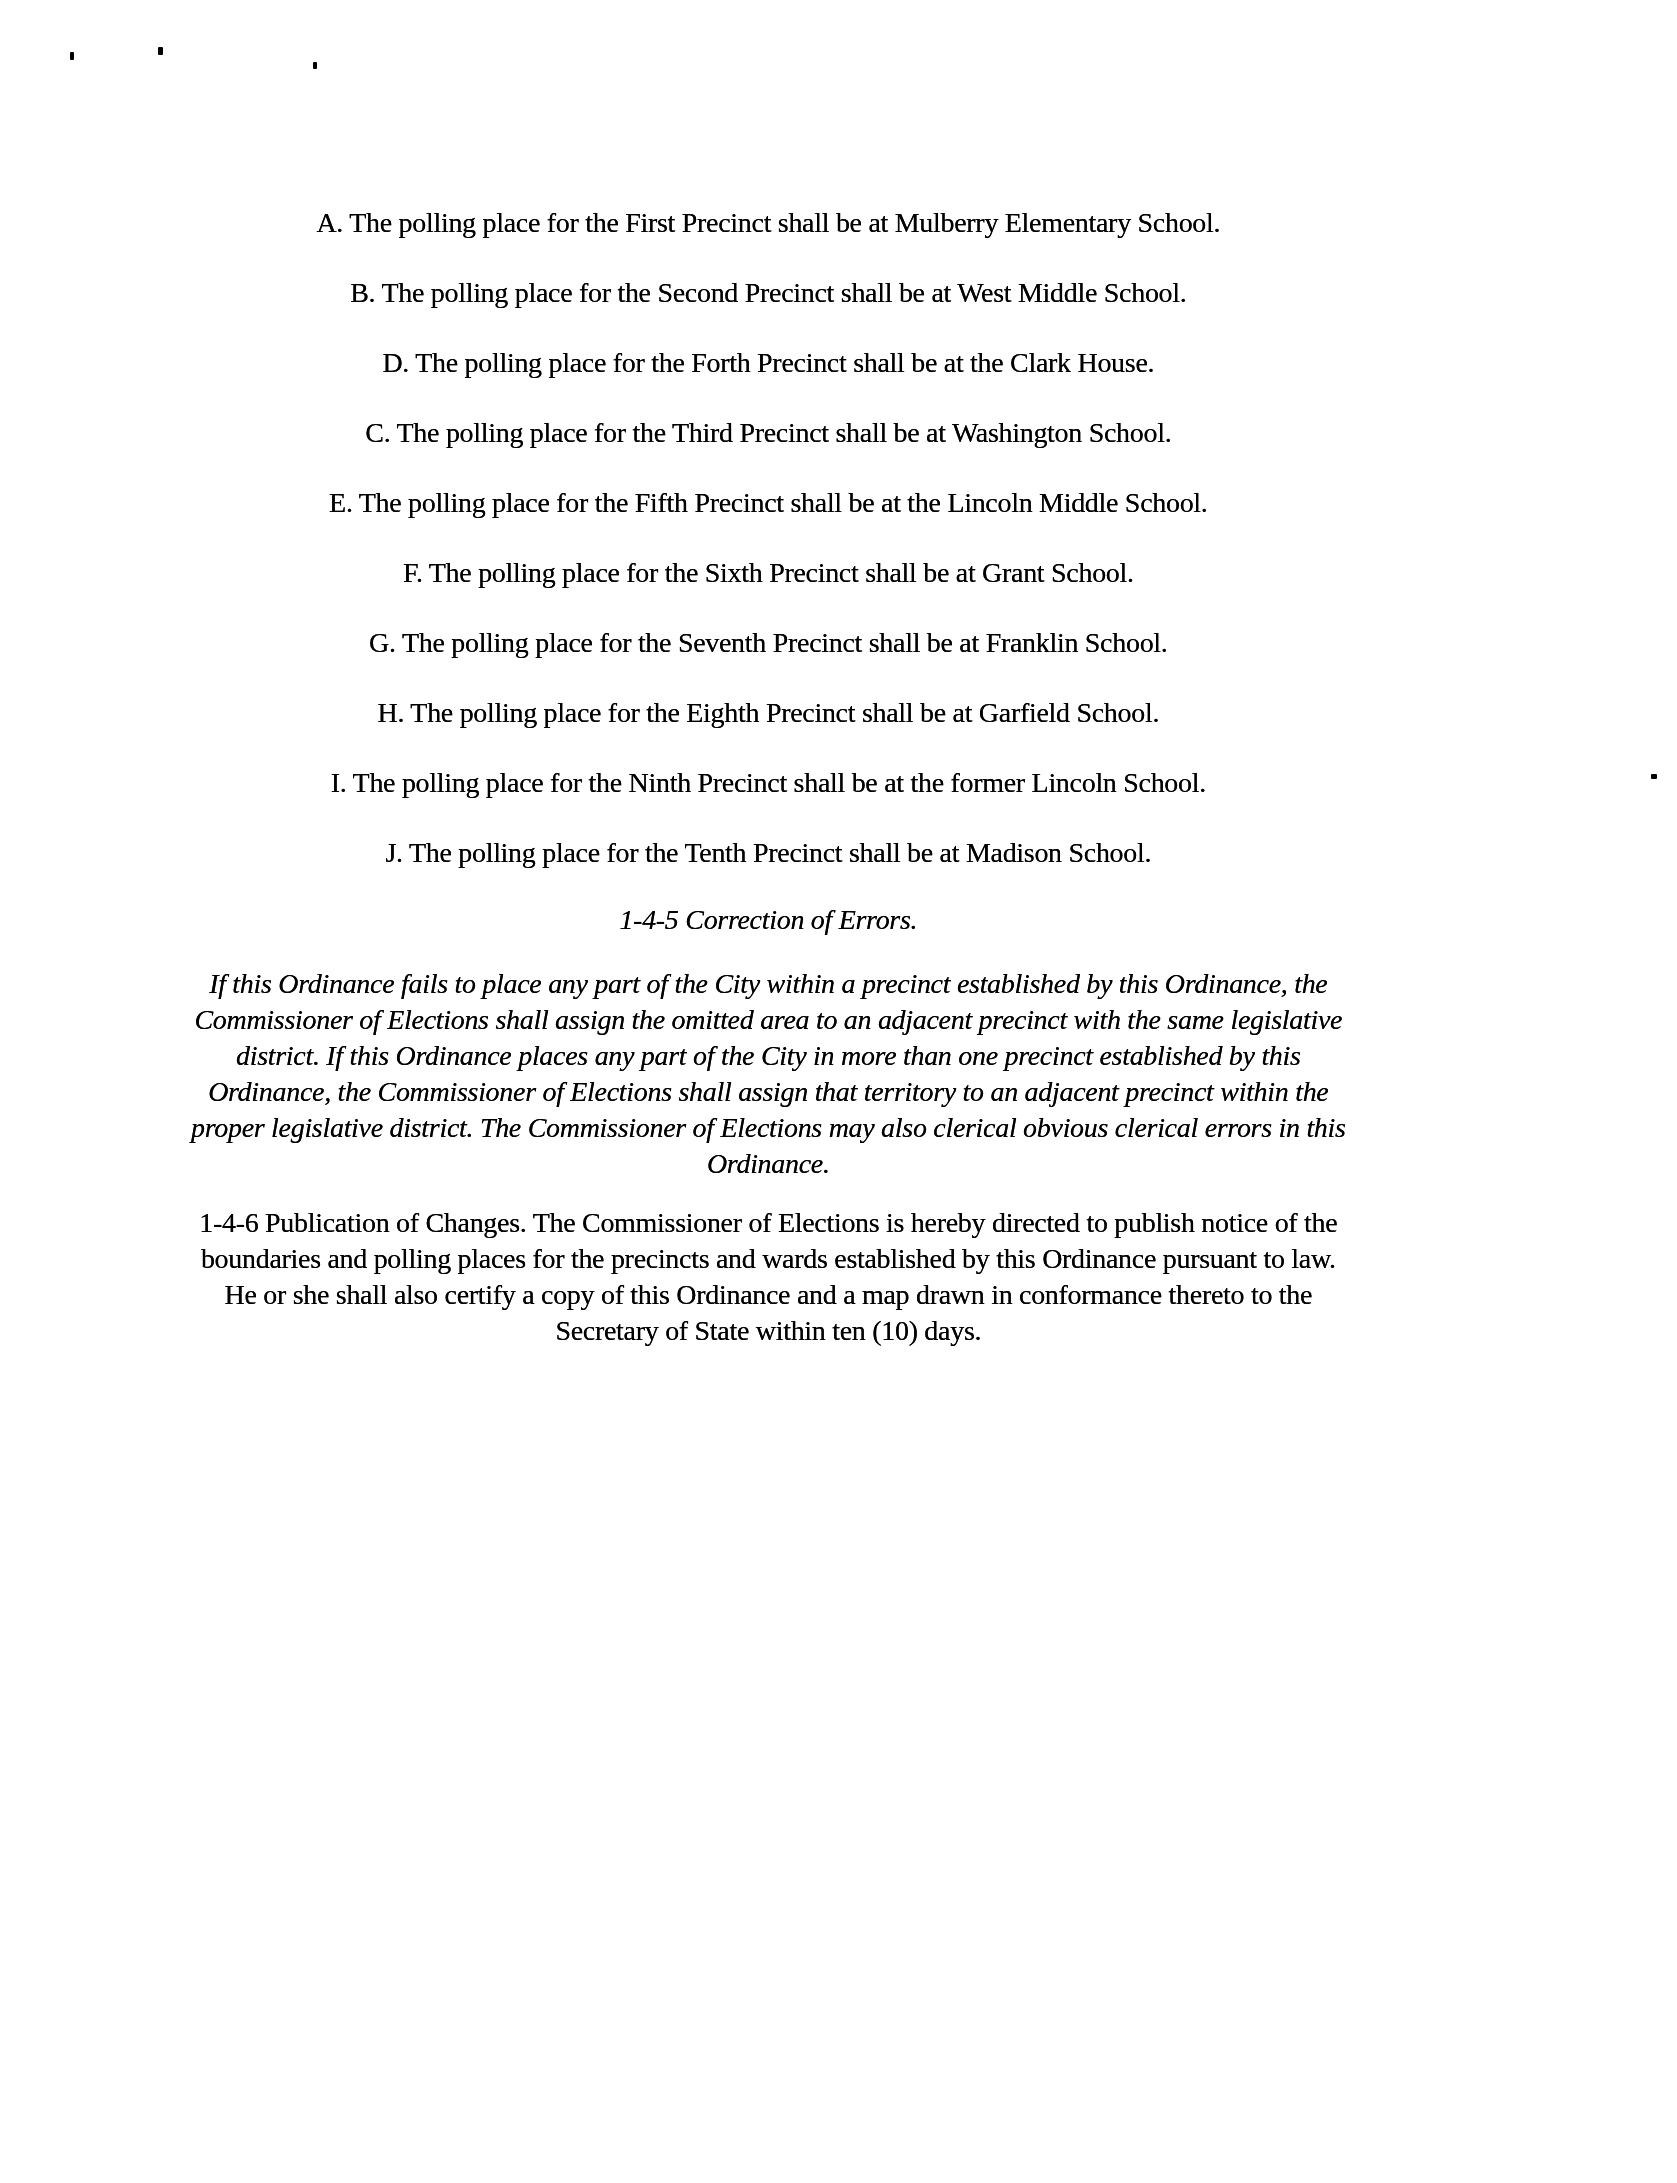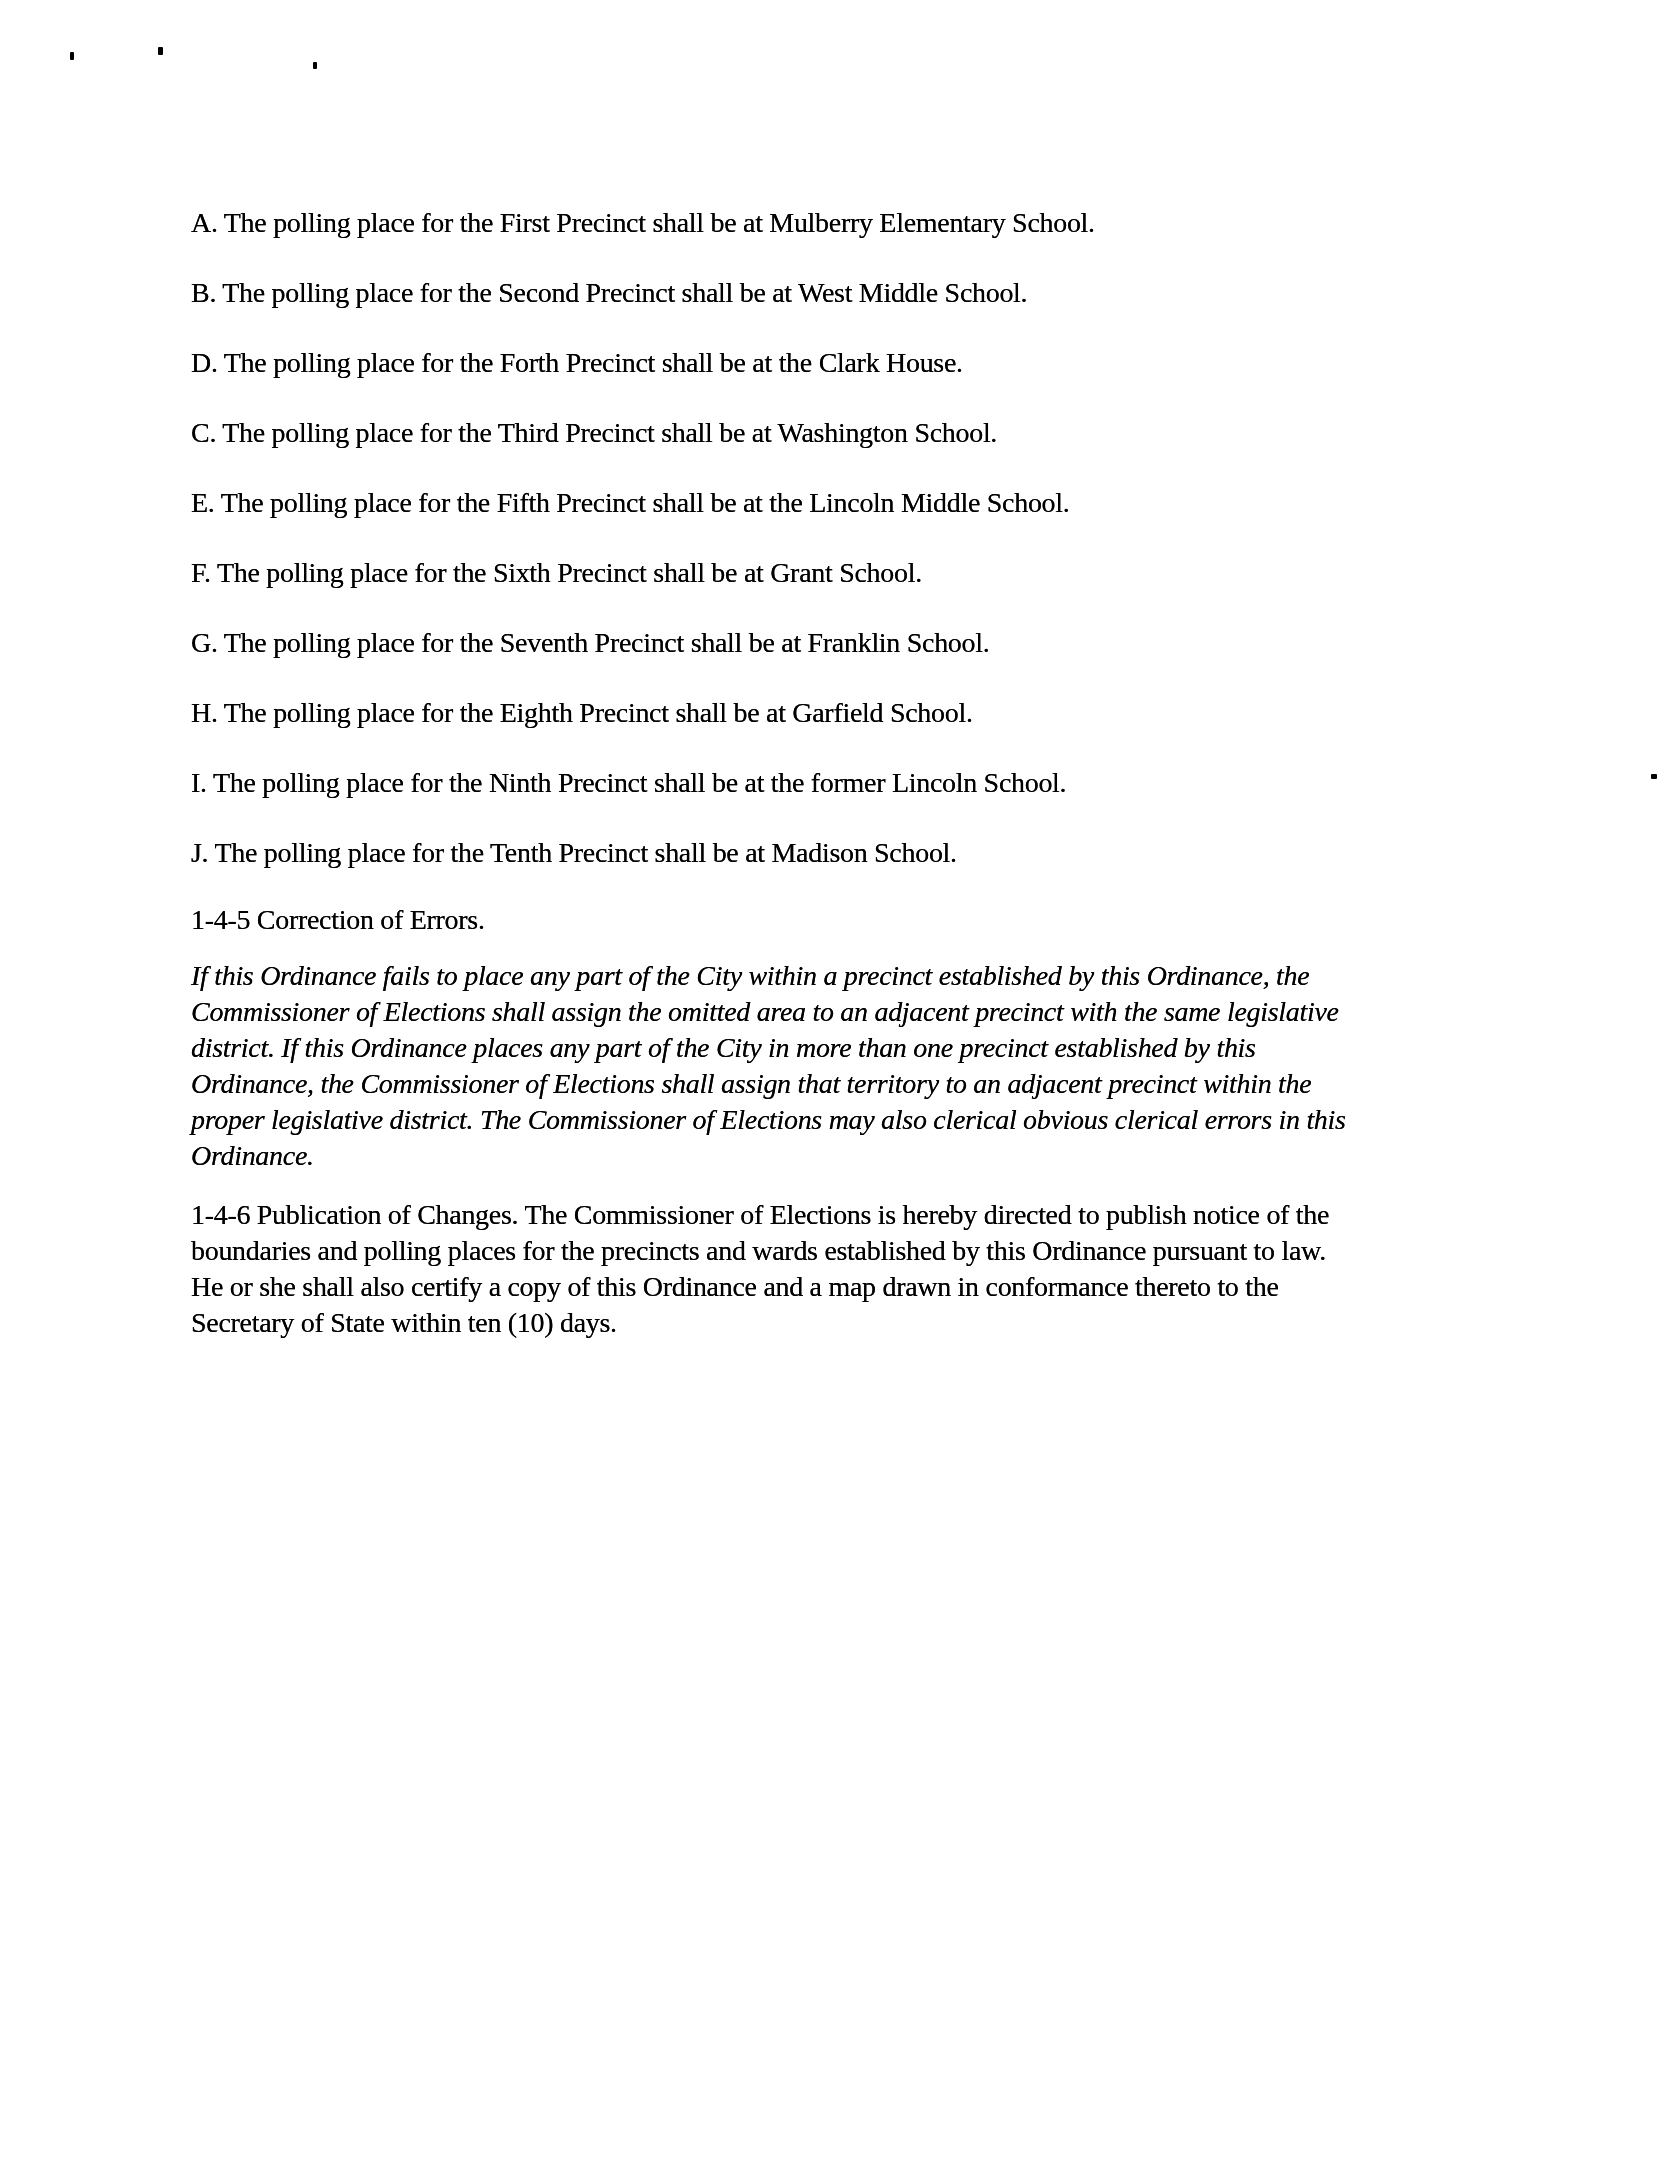--- a/index.html
+++ b/index.html
@@ -15,6 +15,7 @@
     overflow: hidden;
     font-family: "Liberation Serif", "DejaVu Serif", serif;
     color: #000000;
+    text-align: center;
   }
   .content {
     position: absolute;

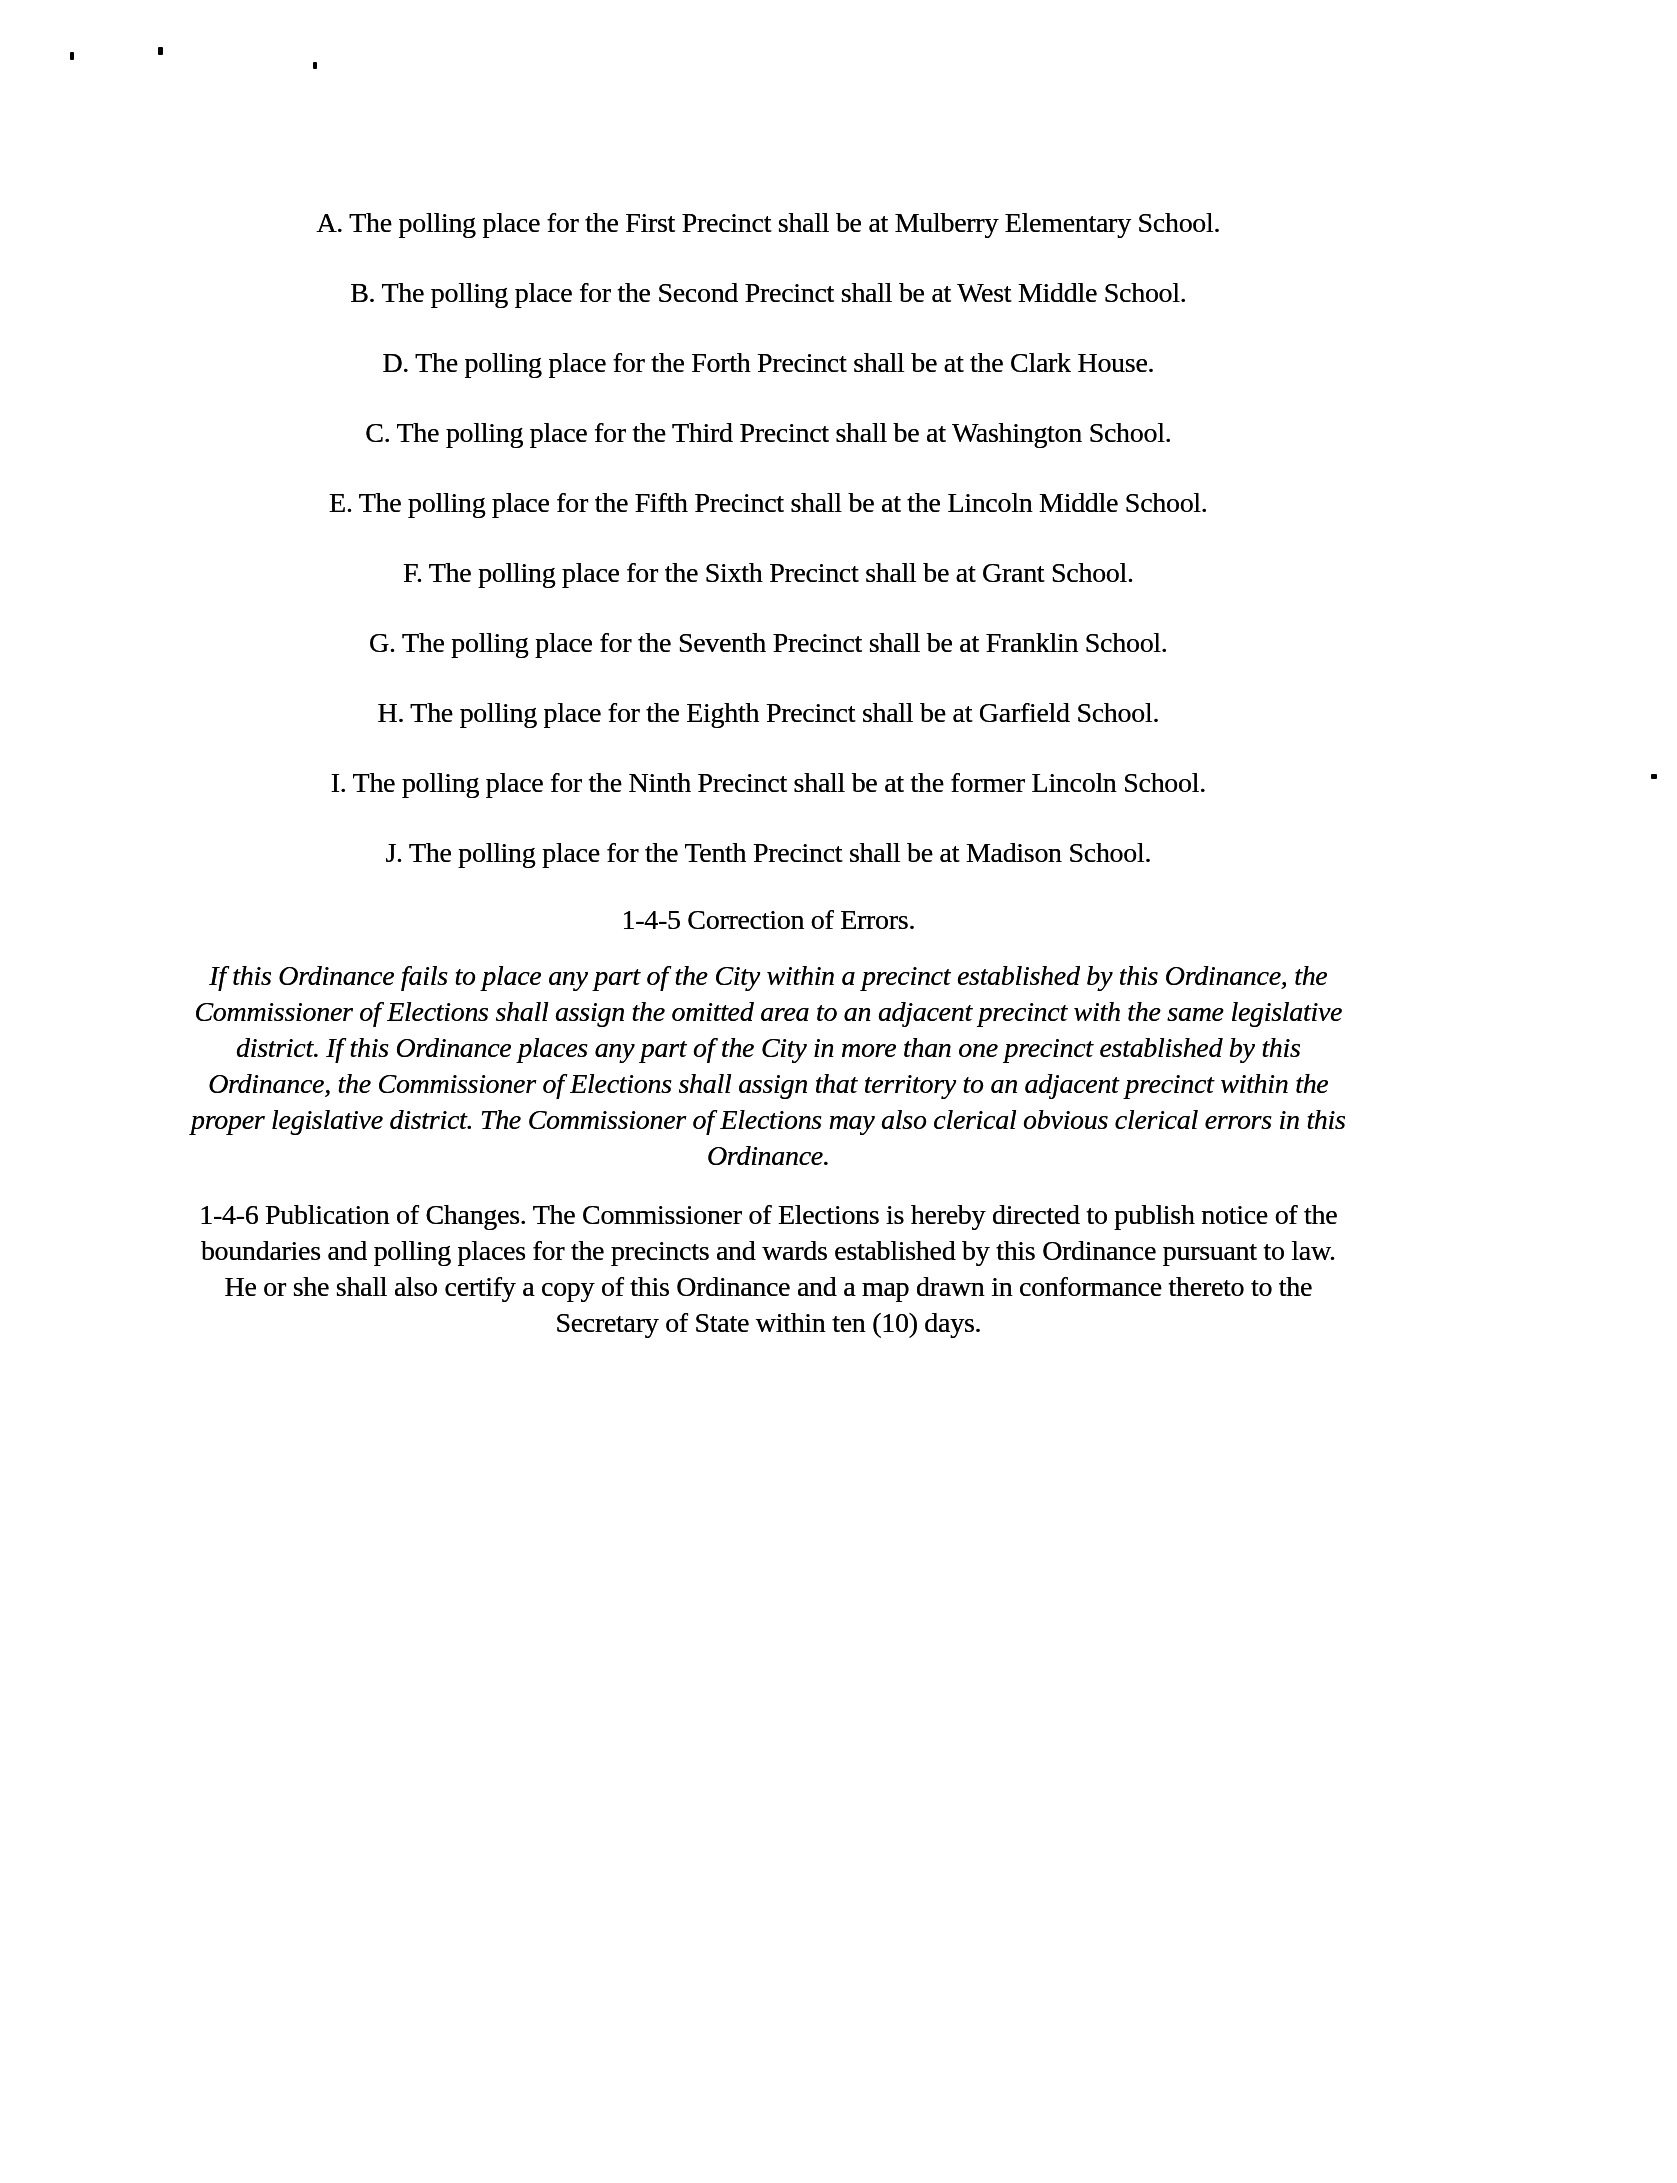--- a/index.html
+++ b/index.html
@@ -33,7 +33,7 @@
   }
   .pp-item { margin-bottom: 34px; }
   .mb-62   { margin-bottom: 31px; }
-  .mb-57   { margin-bottom: 20px; }
+  .mb-57   { margin-bottom: 28px; font-style: italic; }
   .mb-46   { margin-bottom: 23px; font-style: italic; }
   .paragraph { display: block; }
   .speck {

